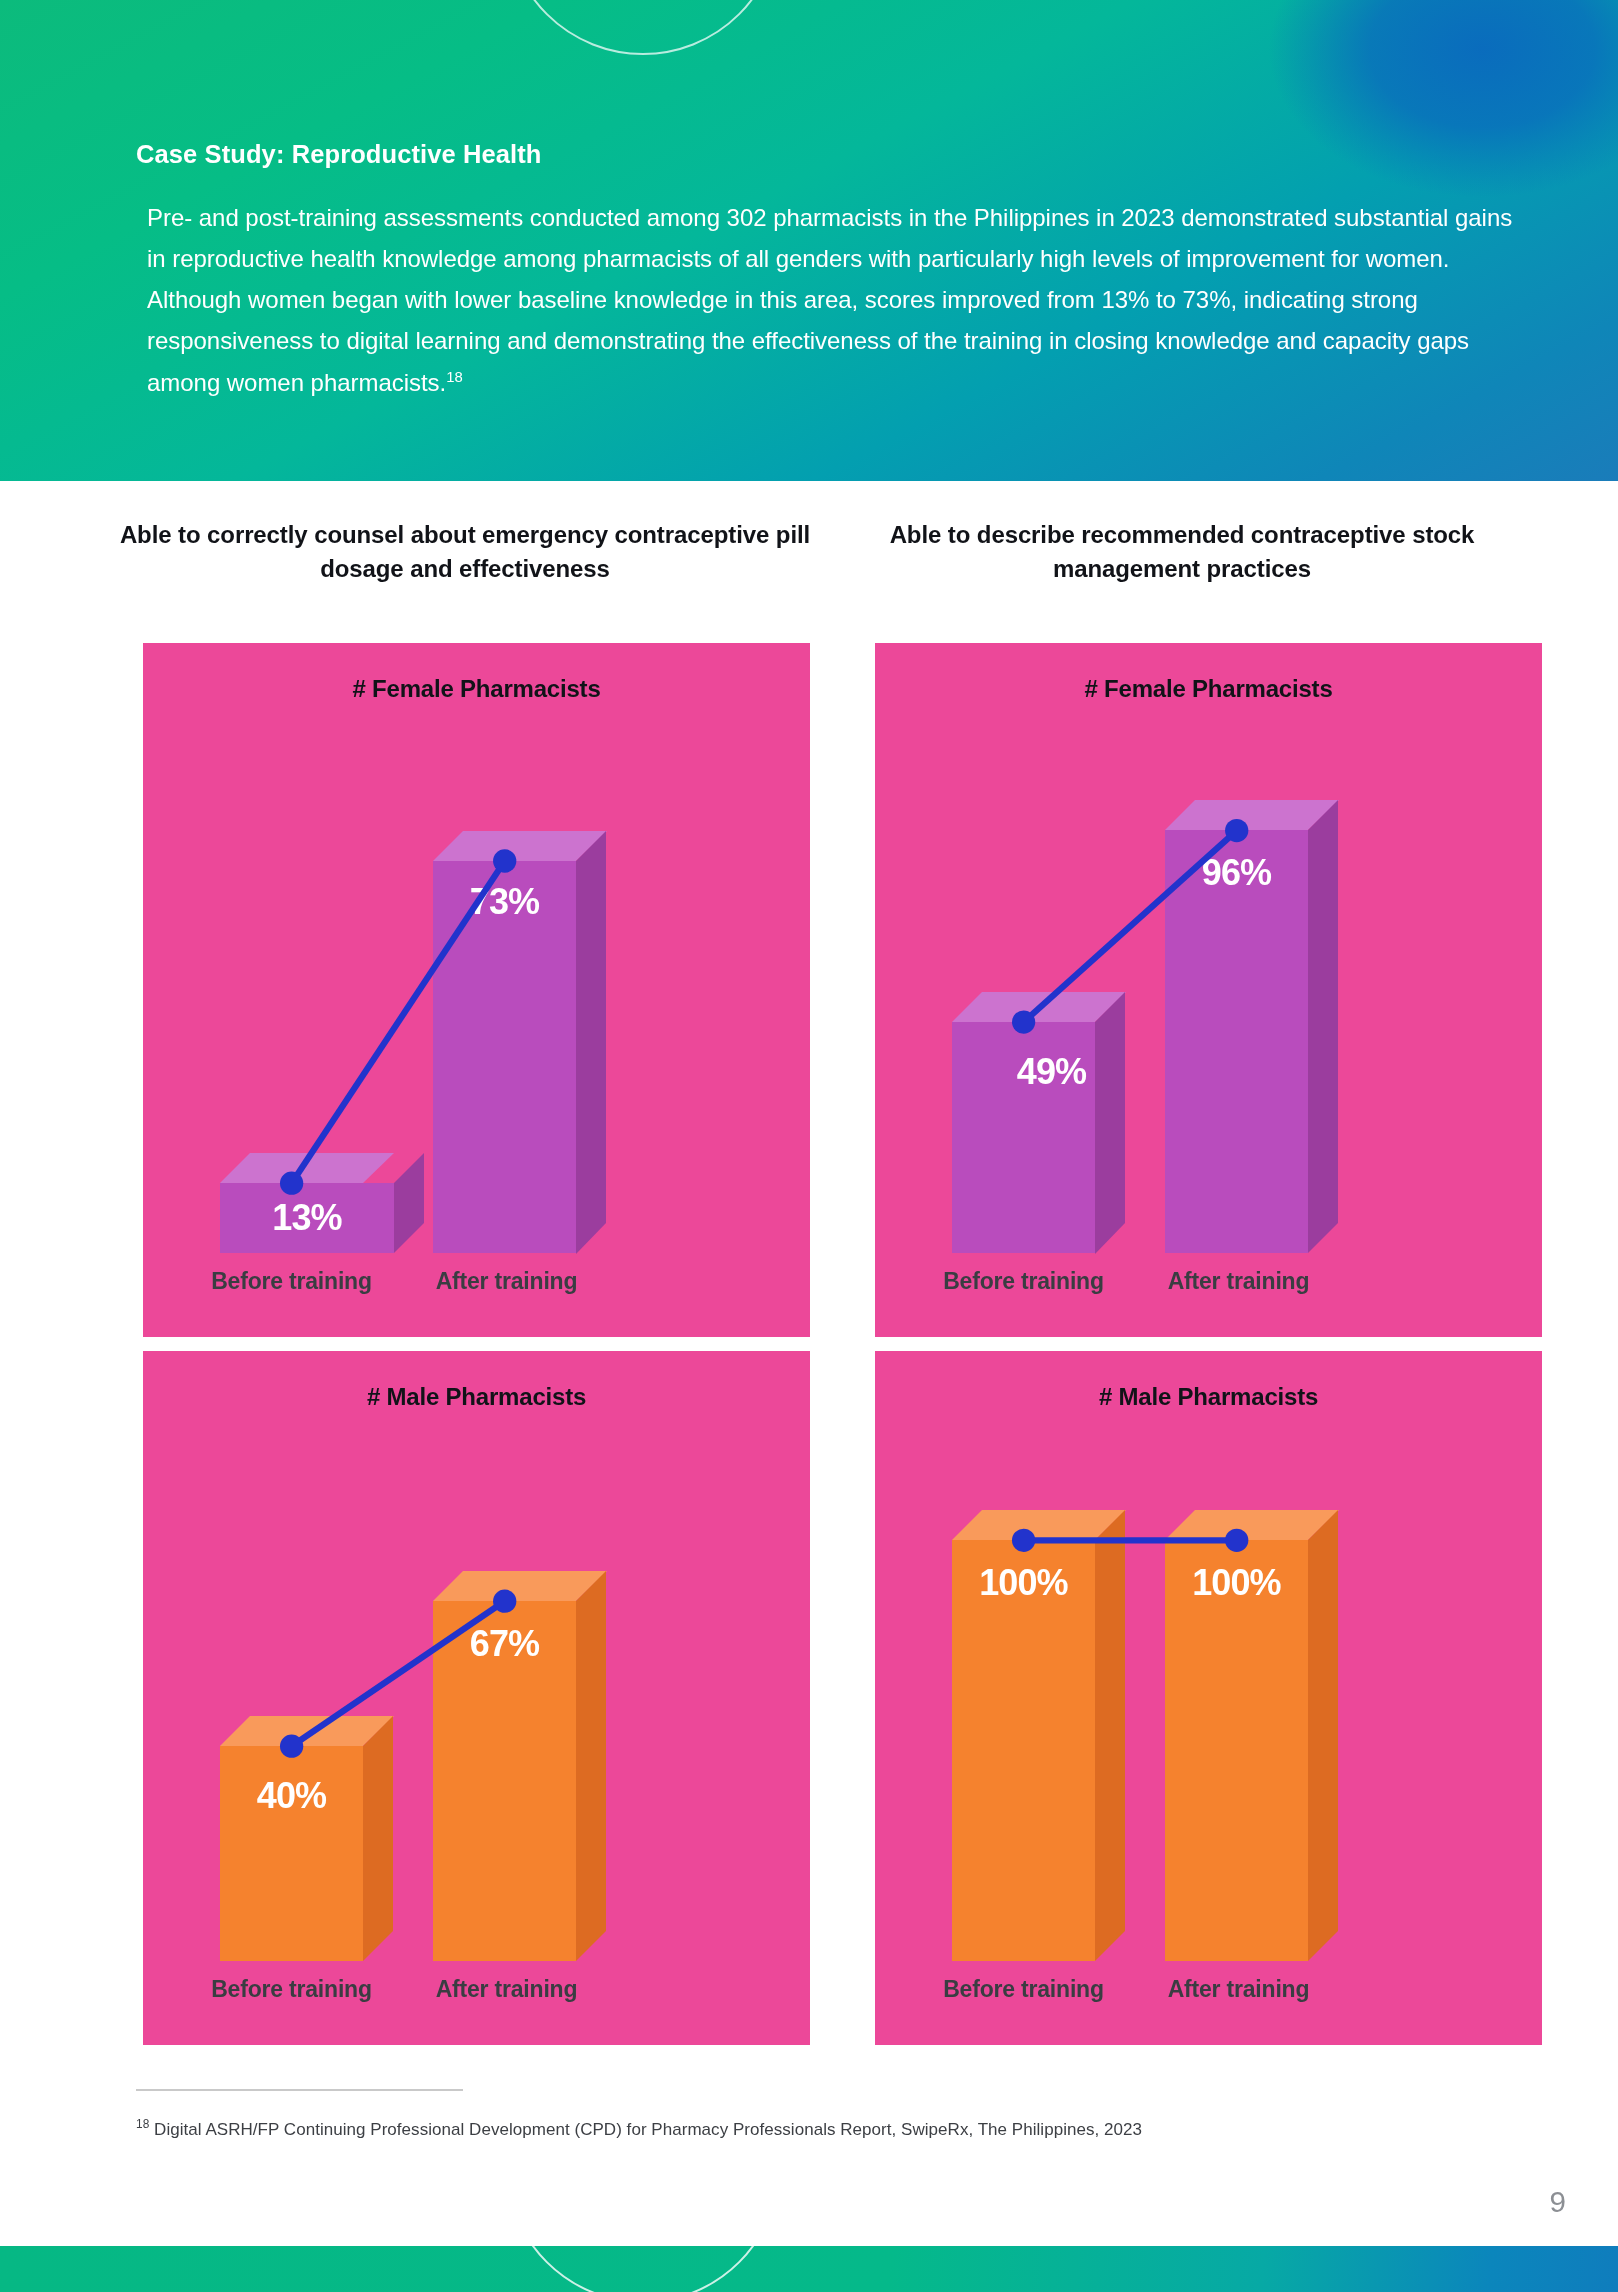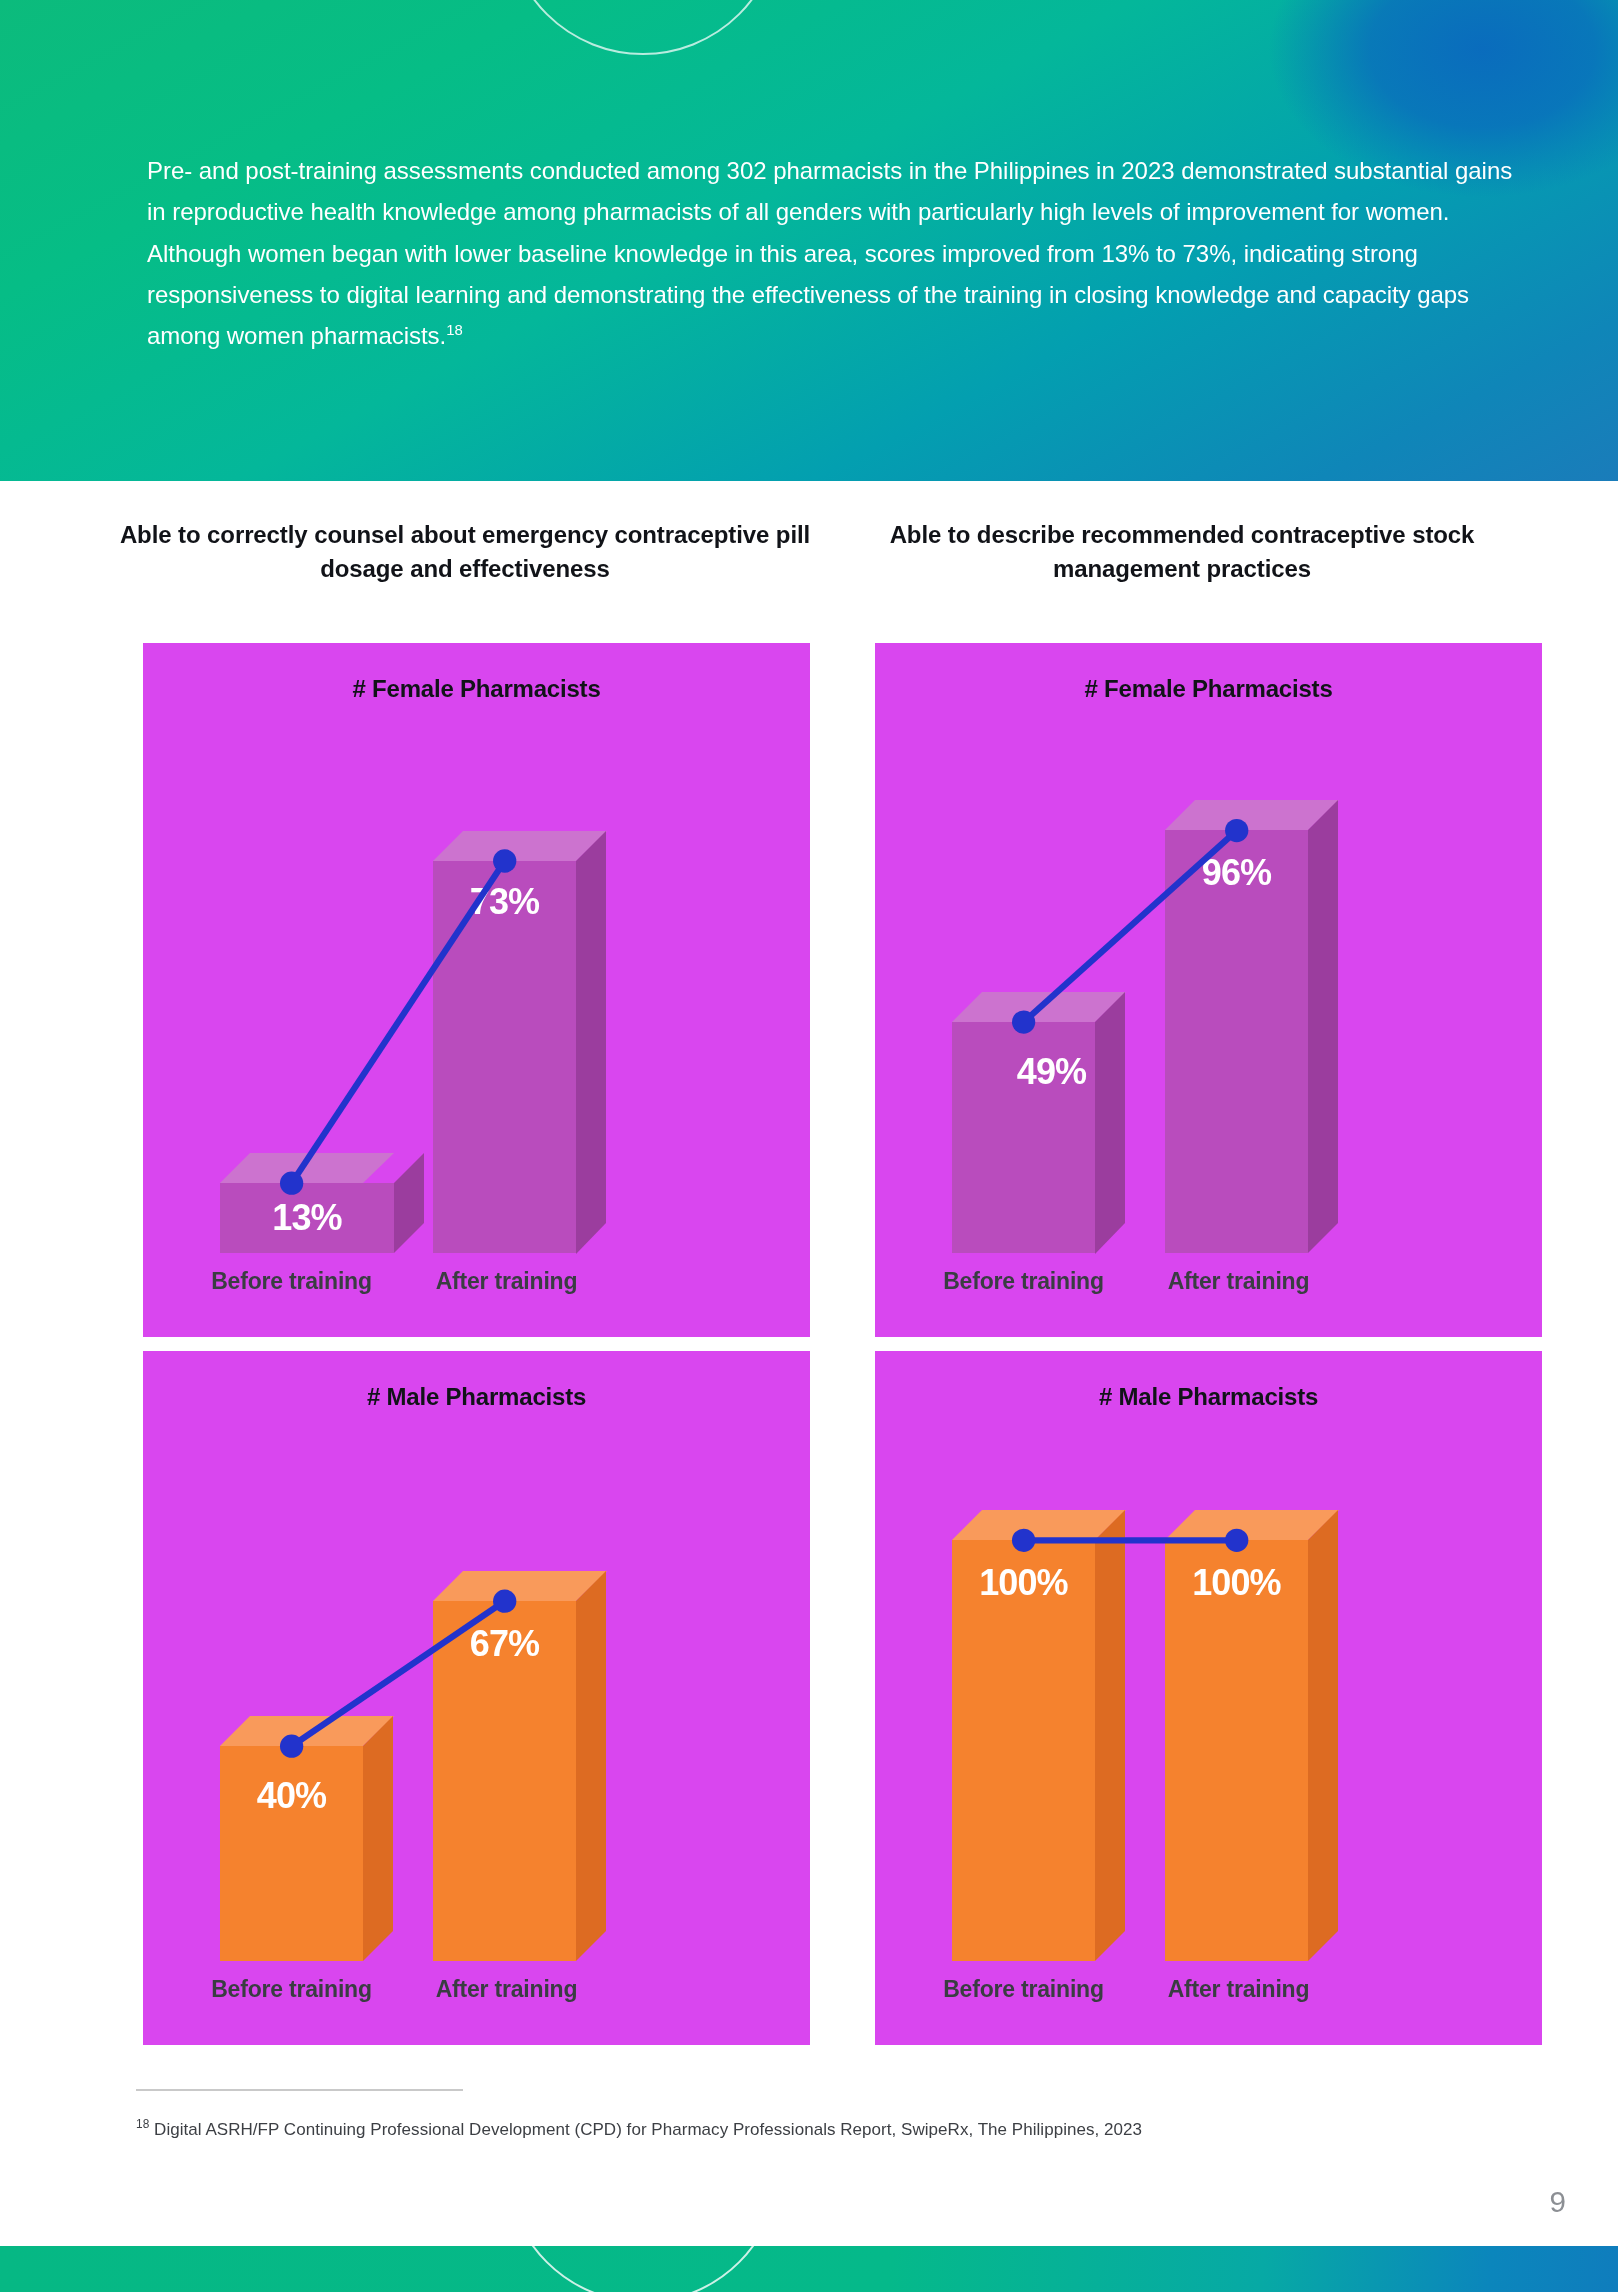--- a/index.html
+++ b/index.html
@@ -143,6 +143,7 @@
 <div class="banner">
   <div class="banner-arc"></div>
   <div class="banner-inner">
+    <div class="case-title">Case Study: Reproductive Health</div>
     <p class="case-body"><span>Pre- and post-training assessments conducted among 302 pharmacists in the Philippines in 2023 demonstrated substantial gains in reproductive health knowledge among pharmacists of all genders with particularly high levels of improvement for women. Although women began with lower baseline knowledge in this area, scores improved from 13% to 73%, indicating strong responsiveness to digital learning and demonstrating the effectiveness of the training in closing knowledge and capacity gaps among women pharmacists.</span><sup>18</sup></p>
   </div>
 </div>

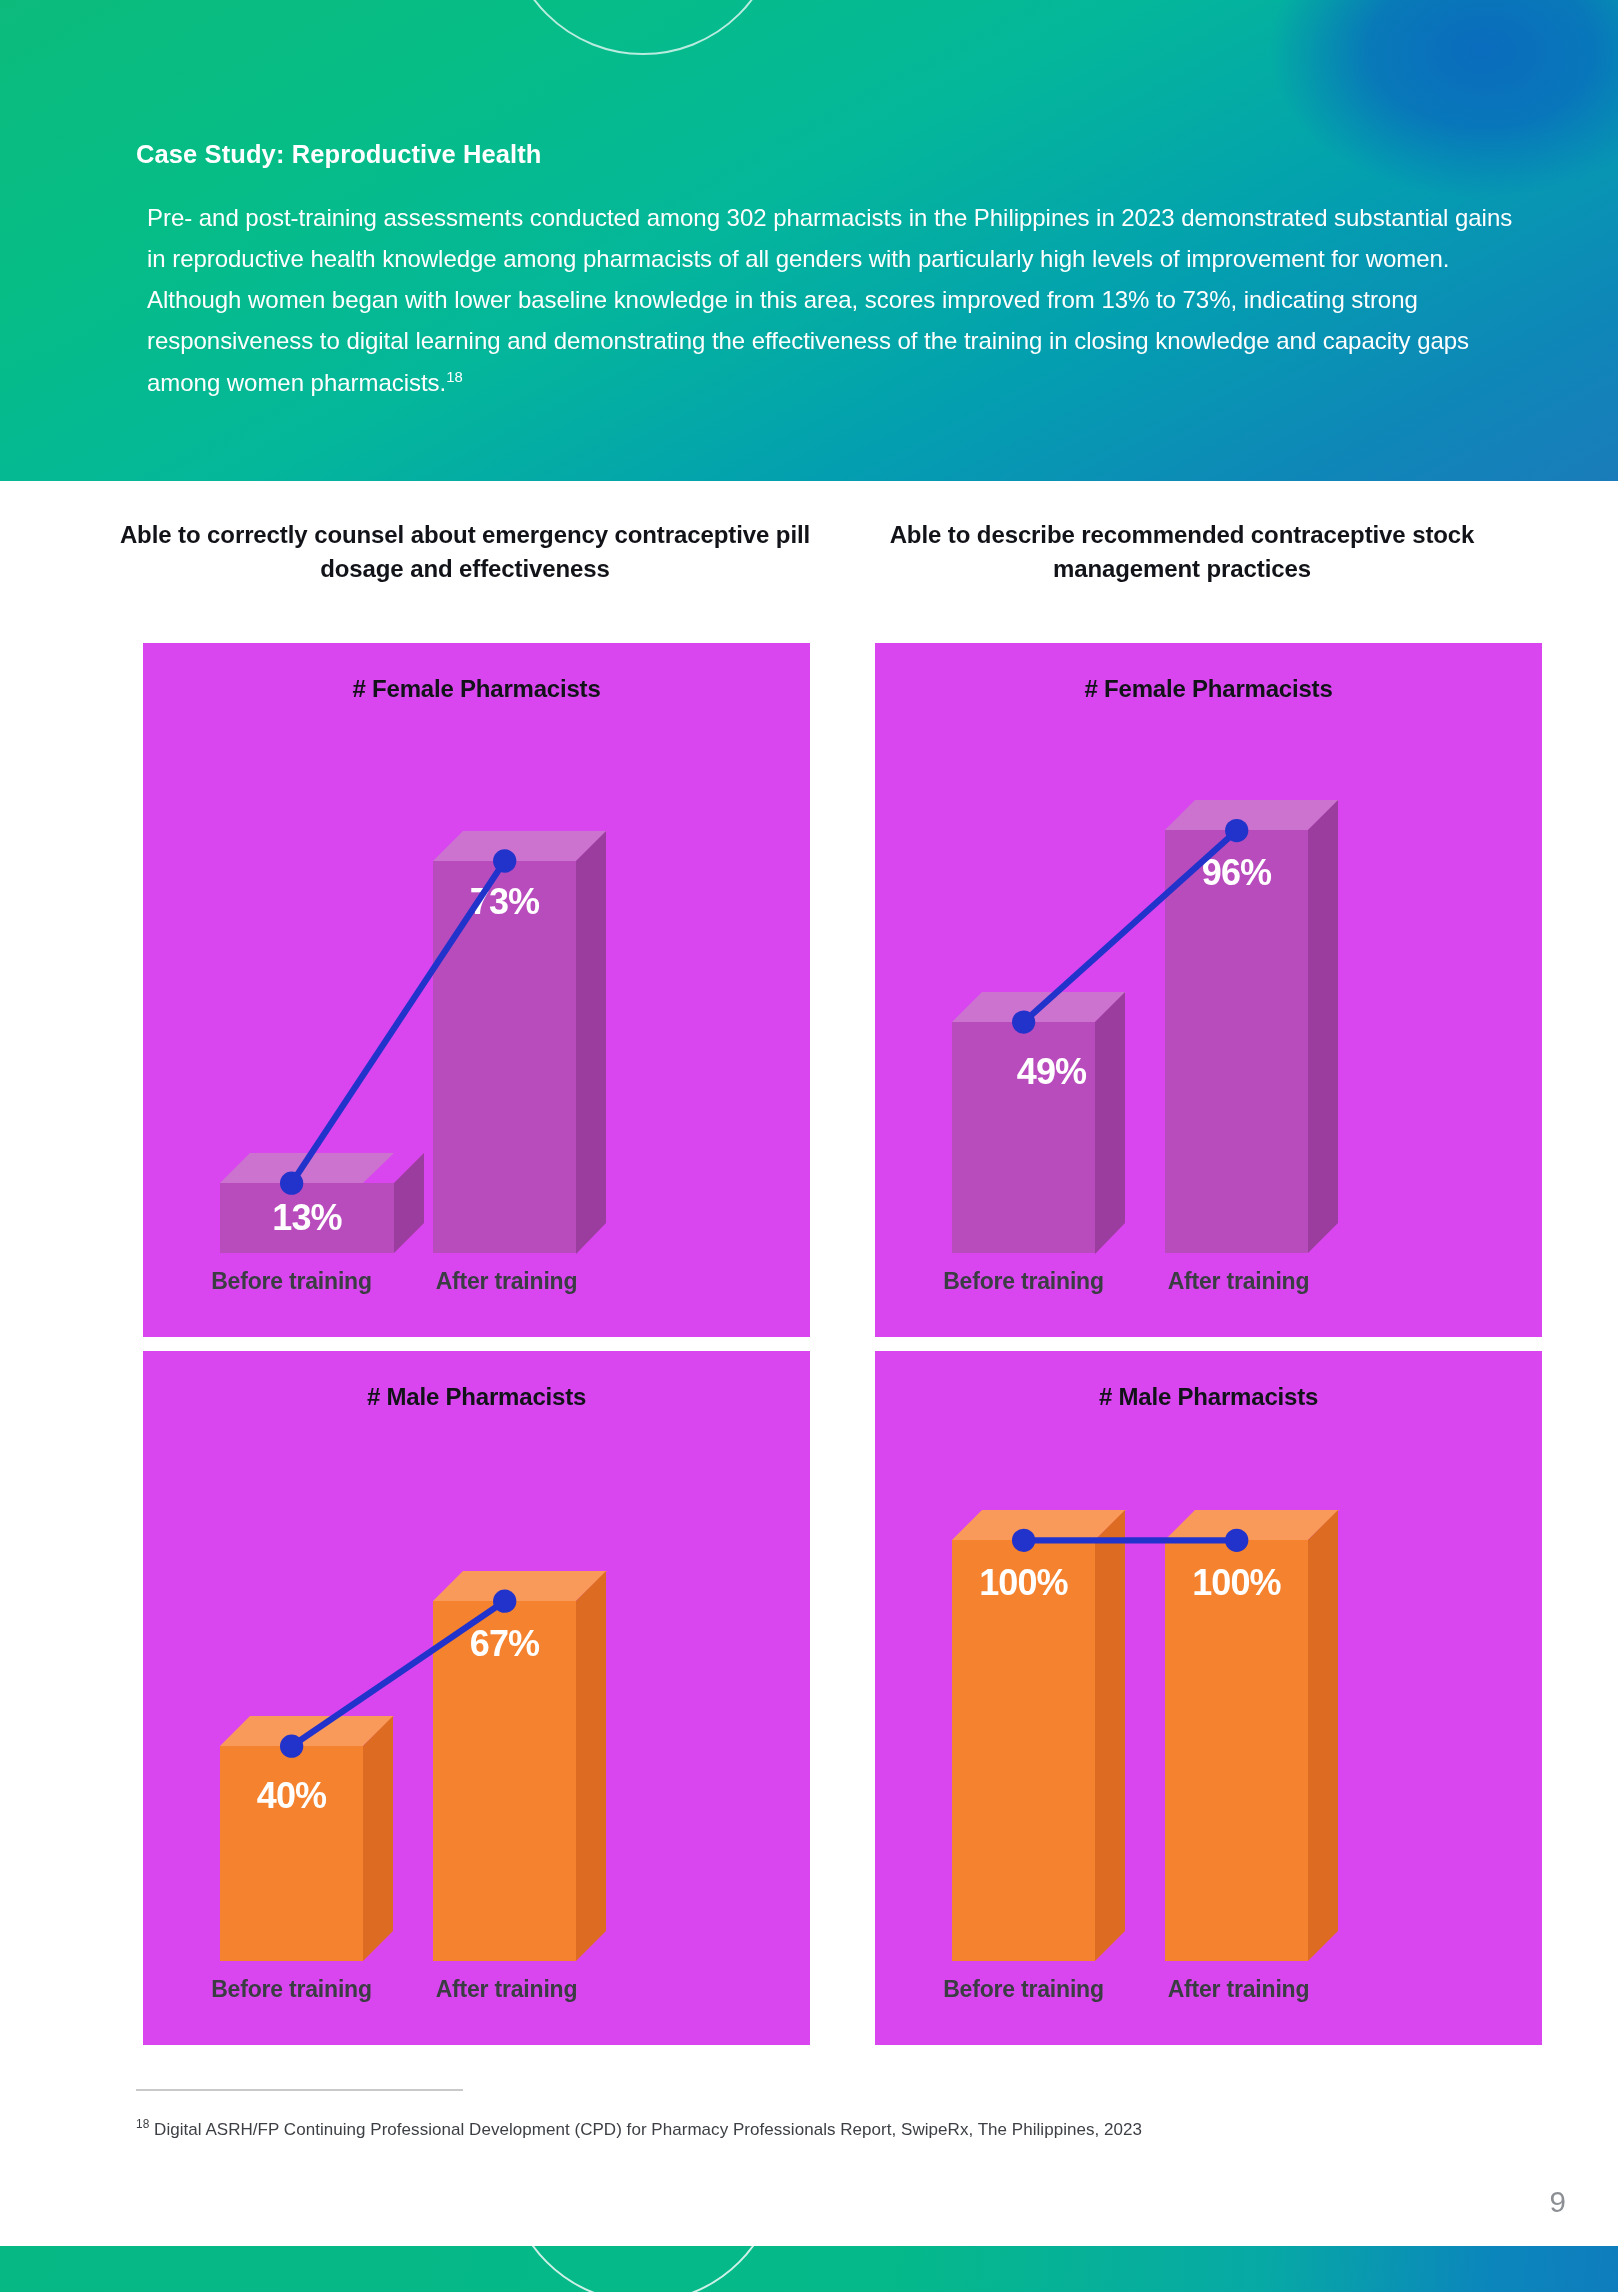--- a/index.html
+++ b/index.html
@@ -53,7 +53,7 @@
 
   
   .panel{
-    position:absolute;background:#d946ef;
+    position:absolute;background:#ec4899;
   }
   #panel-l-female{left:143px;top:643px;width:667px;height:694px;}
   #panel-l-male  {left:143px;top:1351px;width:667px;height:694px;}

